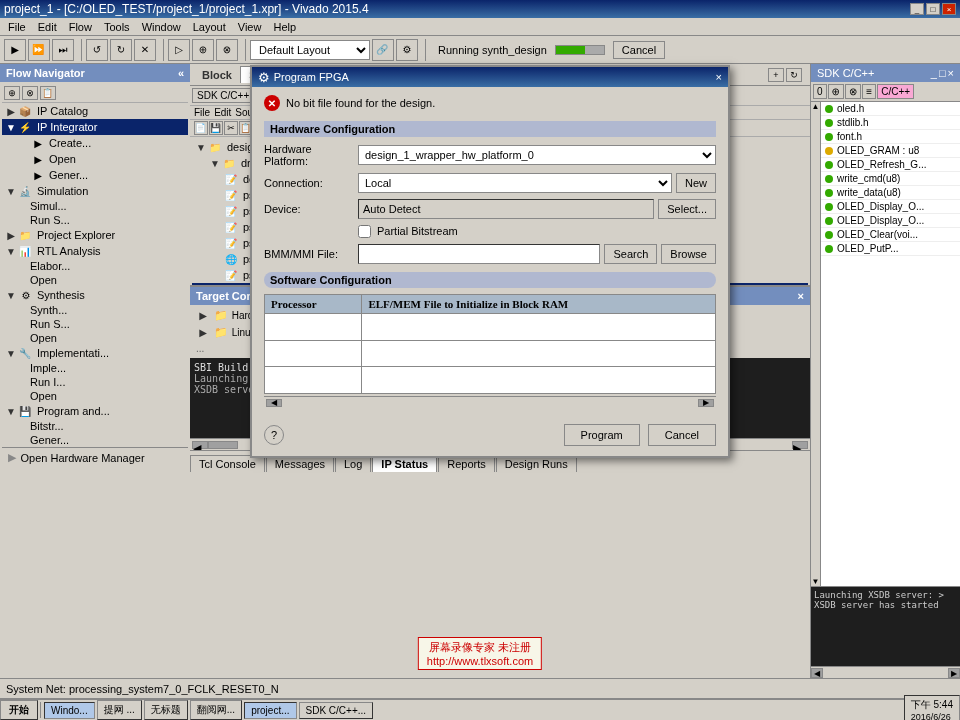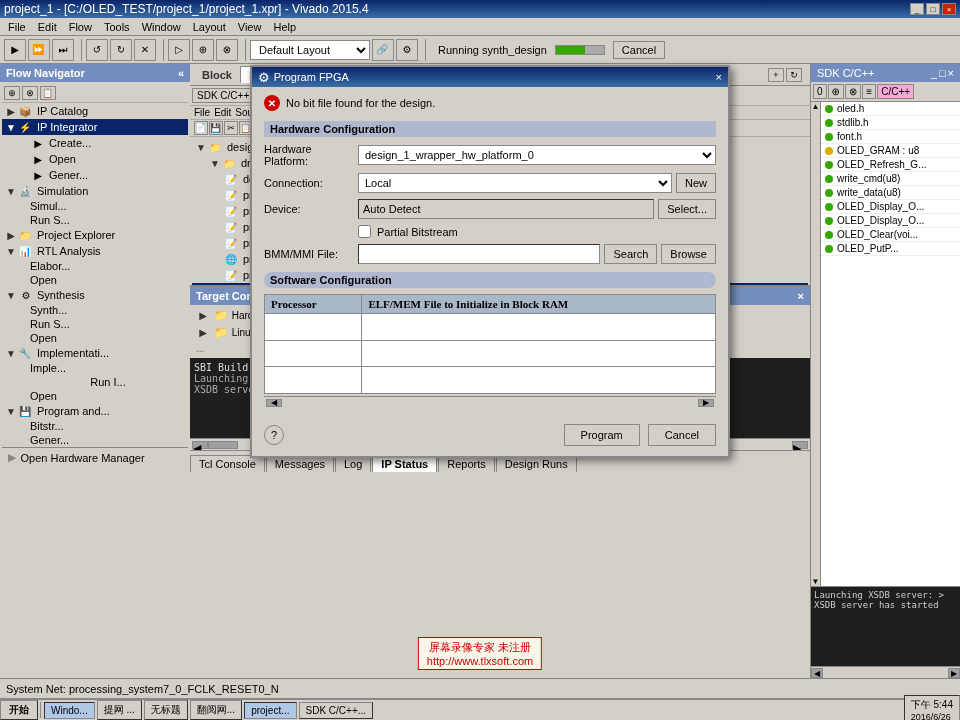--- a/index.html
+++ b/index.html
@@ -234,7 +234,6 @@
     }
     .checkbox-row {
       display: flex;
-      align-items: center;
       gap: 6px;
       margin-bottom: 6px;
       margin-left: 94px;

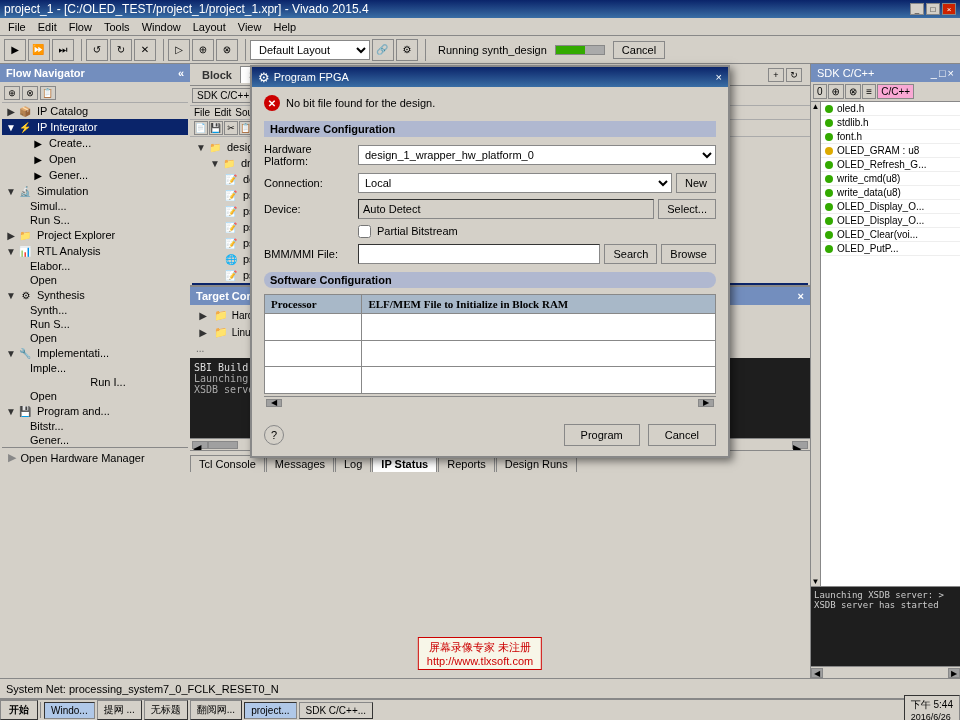--- a/index.html
+++ b/index.html
@@ -551,7 +551,7 @@
           <div class="tree-item" style="padding-left:28px;">
             <span class="tree-label">Imple...</span>
           </div>
-          <div class="tree-item" style="padding-left:28px;justify-content:center;">
+          <div class="tree-item" style="padding-left:28px;">
             <span class="tree-label">Run I...</span>
           </div>
           <div class="tree-item" style="padding-left:28px;">

